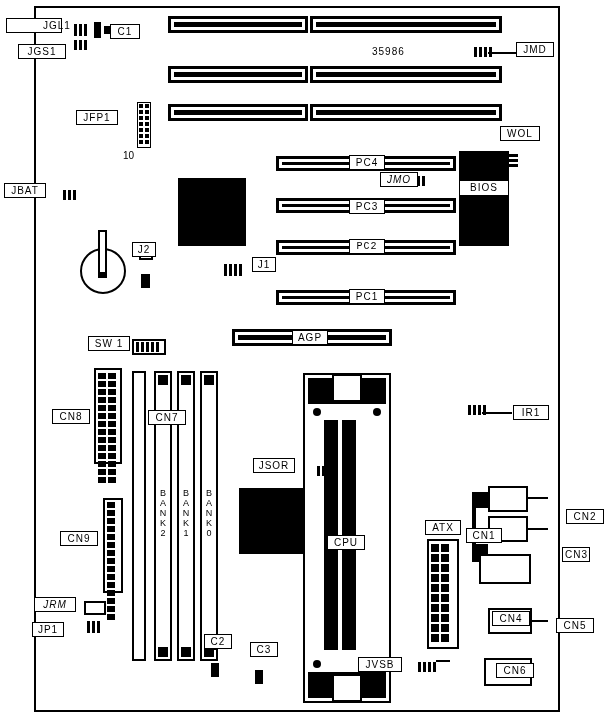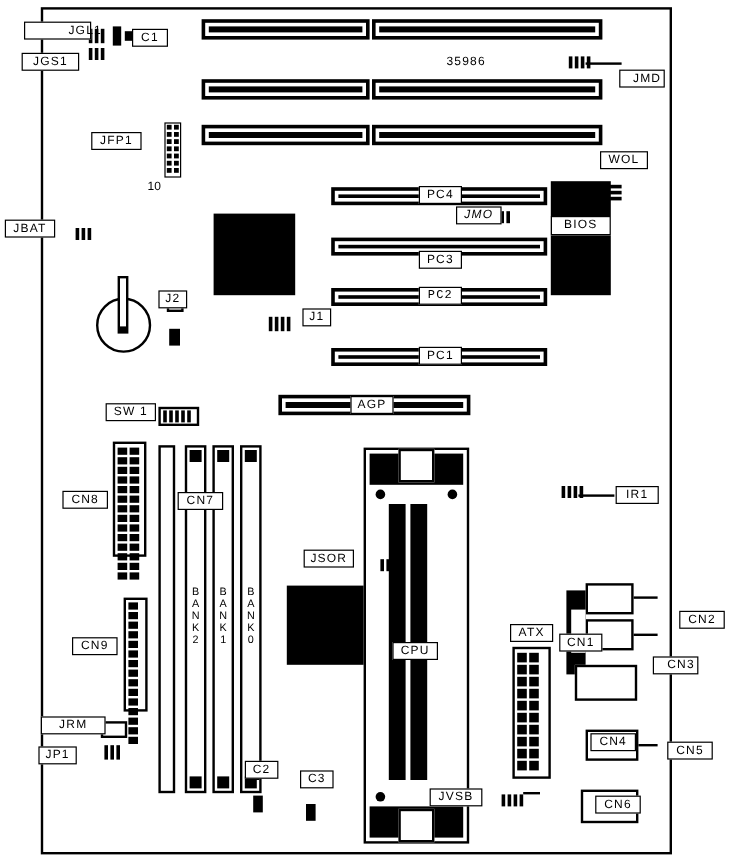--- a/index.html
+++ b/index.html
@@ -329,7 +329,7 @@
   <div class="abs blk" style="left:400px;top:652px;width:14px;height:2px;"></div>
 </div>
 
-<div class="label" style="left:20px;top:18px;width:56px;padding-left:36px;">JGL1</div>
+<div class="label" style="left:6px;top:18px;width:56px;padding-left:36px;">JGL1</div>
 <div class="label" style="left:18px;top:44px;width:48px;">JGS1</div>
 <div class="label" style="left:110px;top:24px;width:30px;">C1</div>
 <div class="label" style="left:516px;top:58px;width:38px;text-align:right;">JMD</div>

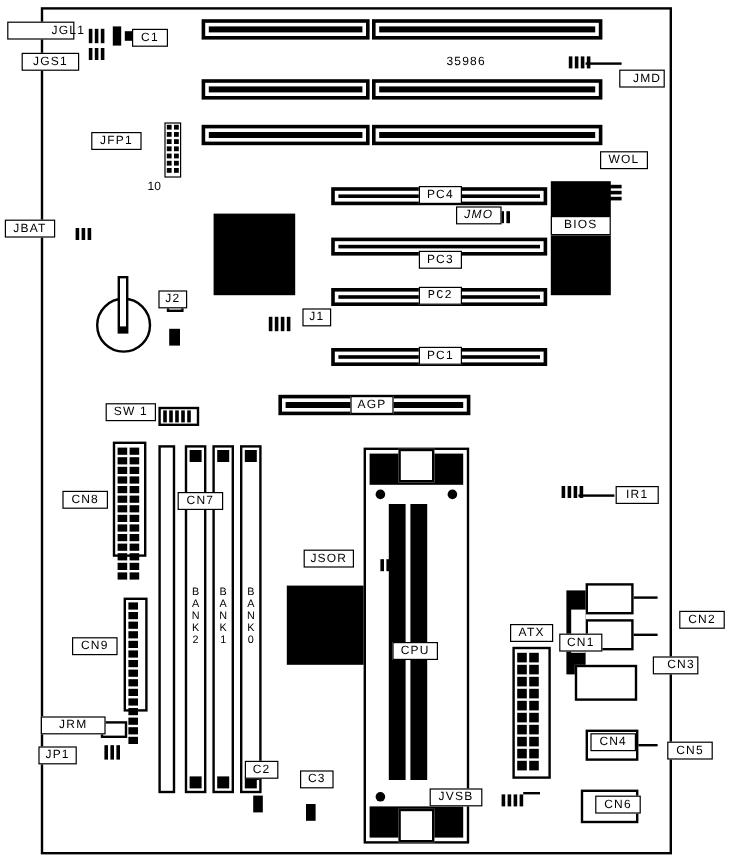--- a/index.html
+++ b/index.html
@@ -332,7 +332,7 @@
 <div class="label" style="left:6px;top:18px;width:56px;padding-left:36px;">JGL1</div>
 <div class="label" style="left:18px;top:44px;width:48px;">JGS1</div>
 <div class="label" style="left:110px;top:24px;width:30px;">C1</div>
-<div class="label" style="left:516px;top:58px;width:38px;text-align:right;">JMD</div>
+<div class="label" style="left:516px;top:42px;width:38px;">JMD</div>
 <div class="label" style="left:76px;top:110px;width:42px;">JFP1</div>
 <div class="label" style="left:500px;top:126px;width:40px;">WOL</div>
 <div class="label" style="left:4px;top:183px;width:42px;">JBAT</div>

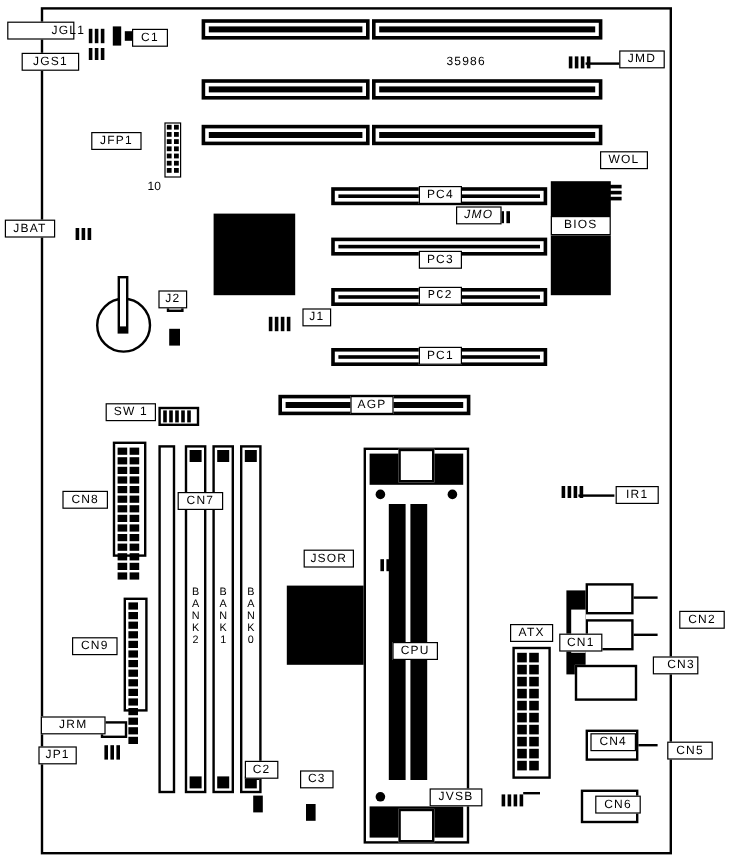--- a/index.html
+++ b/index.html
@@ -82,7 +82,7 @@
     </div>
 
   <div class="label" style="left:313px;top:147px;width:36px;">PC4</div>
-  <div class="label" style="left:313px;top:201px;width:36px;">PC3</div>
+  <div class="label" style="left:313px;top:191px;width:36px;">PC3</div>
   <div class="label" style="left:313px;top:231px;width:36px;font-family:Liberation Mono, monospace;">PC2</div>
   <div class="label" style="left:313px;top:281px;width:36px;">PC1</div>
 

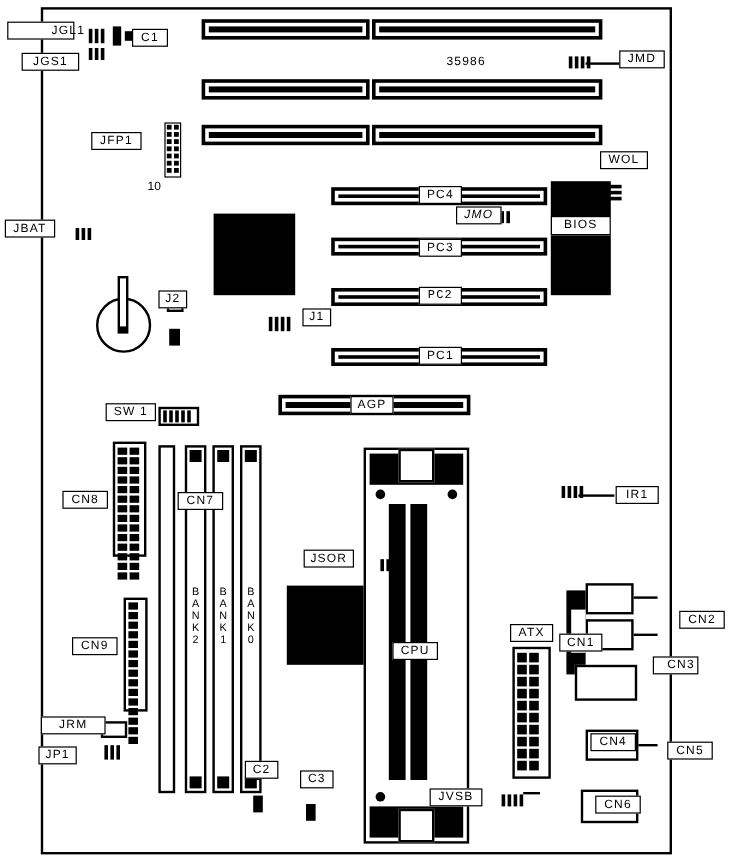--- a/index.html
+++ b/index.html
@@ -349,7 +349,7 @@
 <div class="label" style="left:513px;top:405px;width:36px;">IR1</div>
 <div class="label" style="left:466px;top:528px;width:36px;">CN1</div>
 <div class="label" style="left:566px;top:509px;width:38px;">CN2</div>
-<div class="label" style="left:544px;top:547px;width:38px;text-align:right;">CN3</div>
+<div class="label" style="left:562px;top:547px;width:28px;text-align:right;">CN3</div>
 <div class="label" style="left:492px;top:611px;width:38px;">CN4</div>
 <div class="label" style="left:556px;top:618px;width:38px;">CN5</div>
 <div class="label" style="left:496px;top:663px;width:38px;">CN6</div>

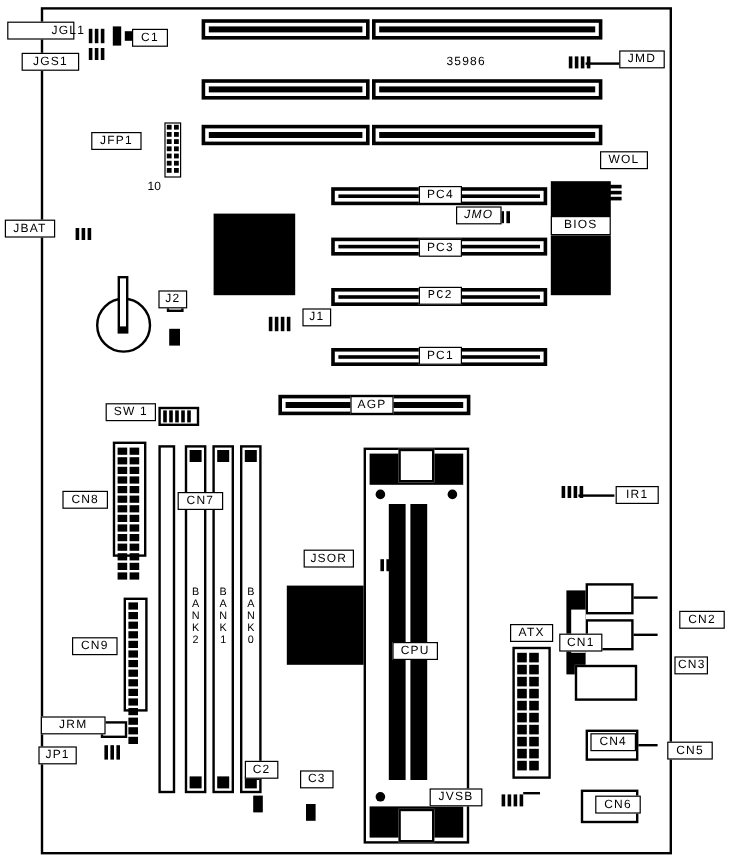--- a/index.html
+++ b/index.html
@@ -343,7 +343,7 @@
 <div class="label" style="left:52px;top:409px;width:38px;">CN8</div>
 <div class="label" style="left:148px;top:410px;width:38px;">CN7</div>
 <div class="label" style="left:60px;top:531px;width:38px;">CN9</div>
-<div class="label" style="left:34px;top:597px;width:54px;">JRM</div>
+<div class="label" style="left:34px;top:597px;width:42px;font-style:italic;">JRM</div>
 <div class="label" style="left:32px;top:622px;width:32px;">JP1</div>
 <div class="label" style="left:253px;top:458px;width:42px;">JSOR</div>
 <div class="label" style="left:513px;top:405px;width:36px;">IR1</div>

